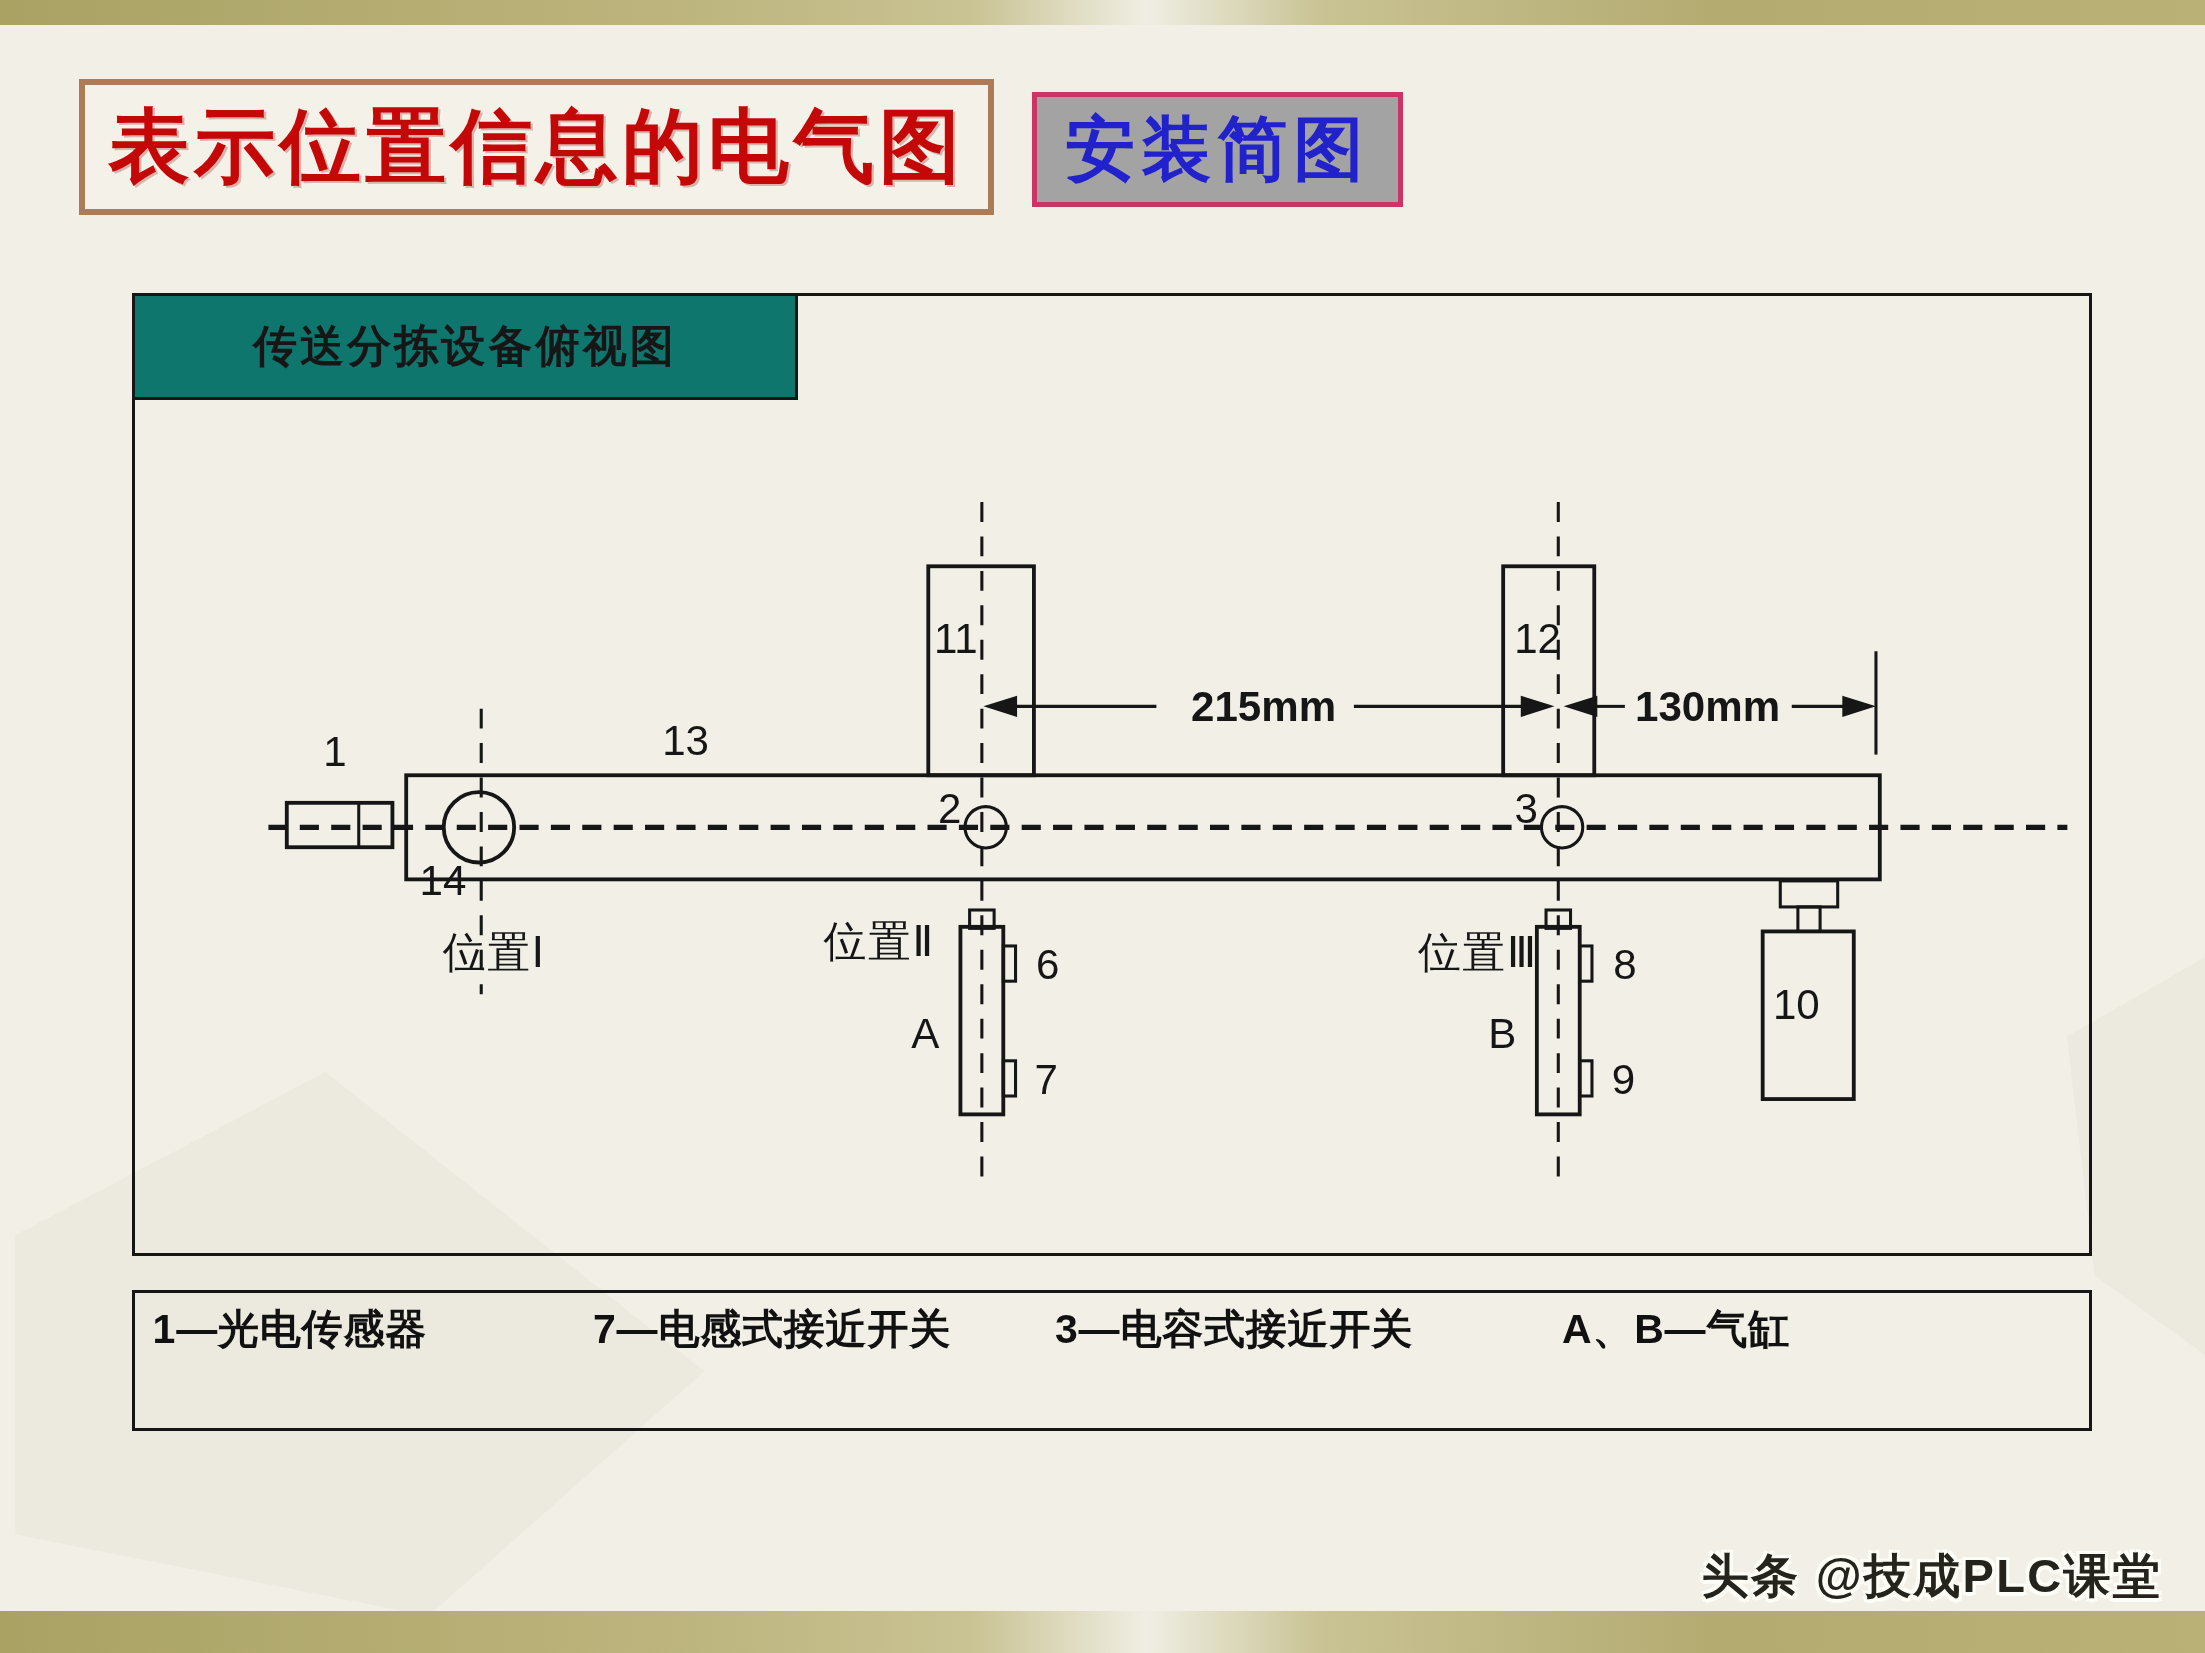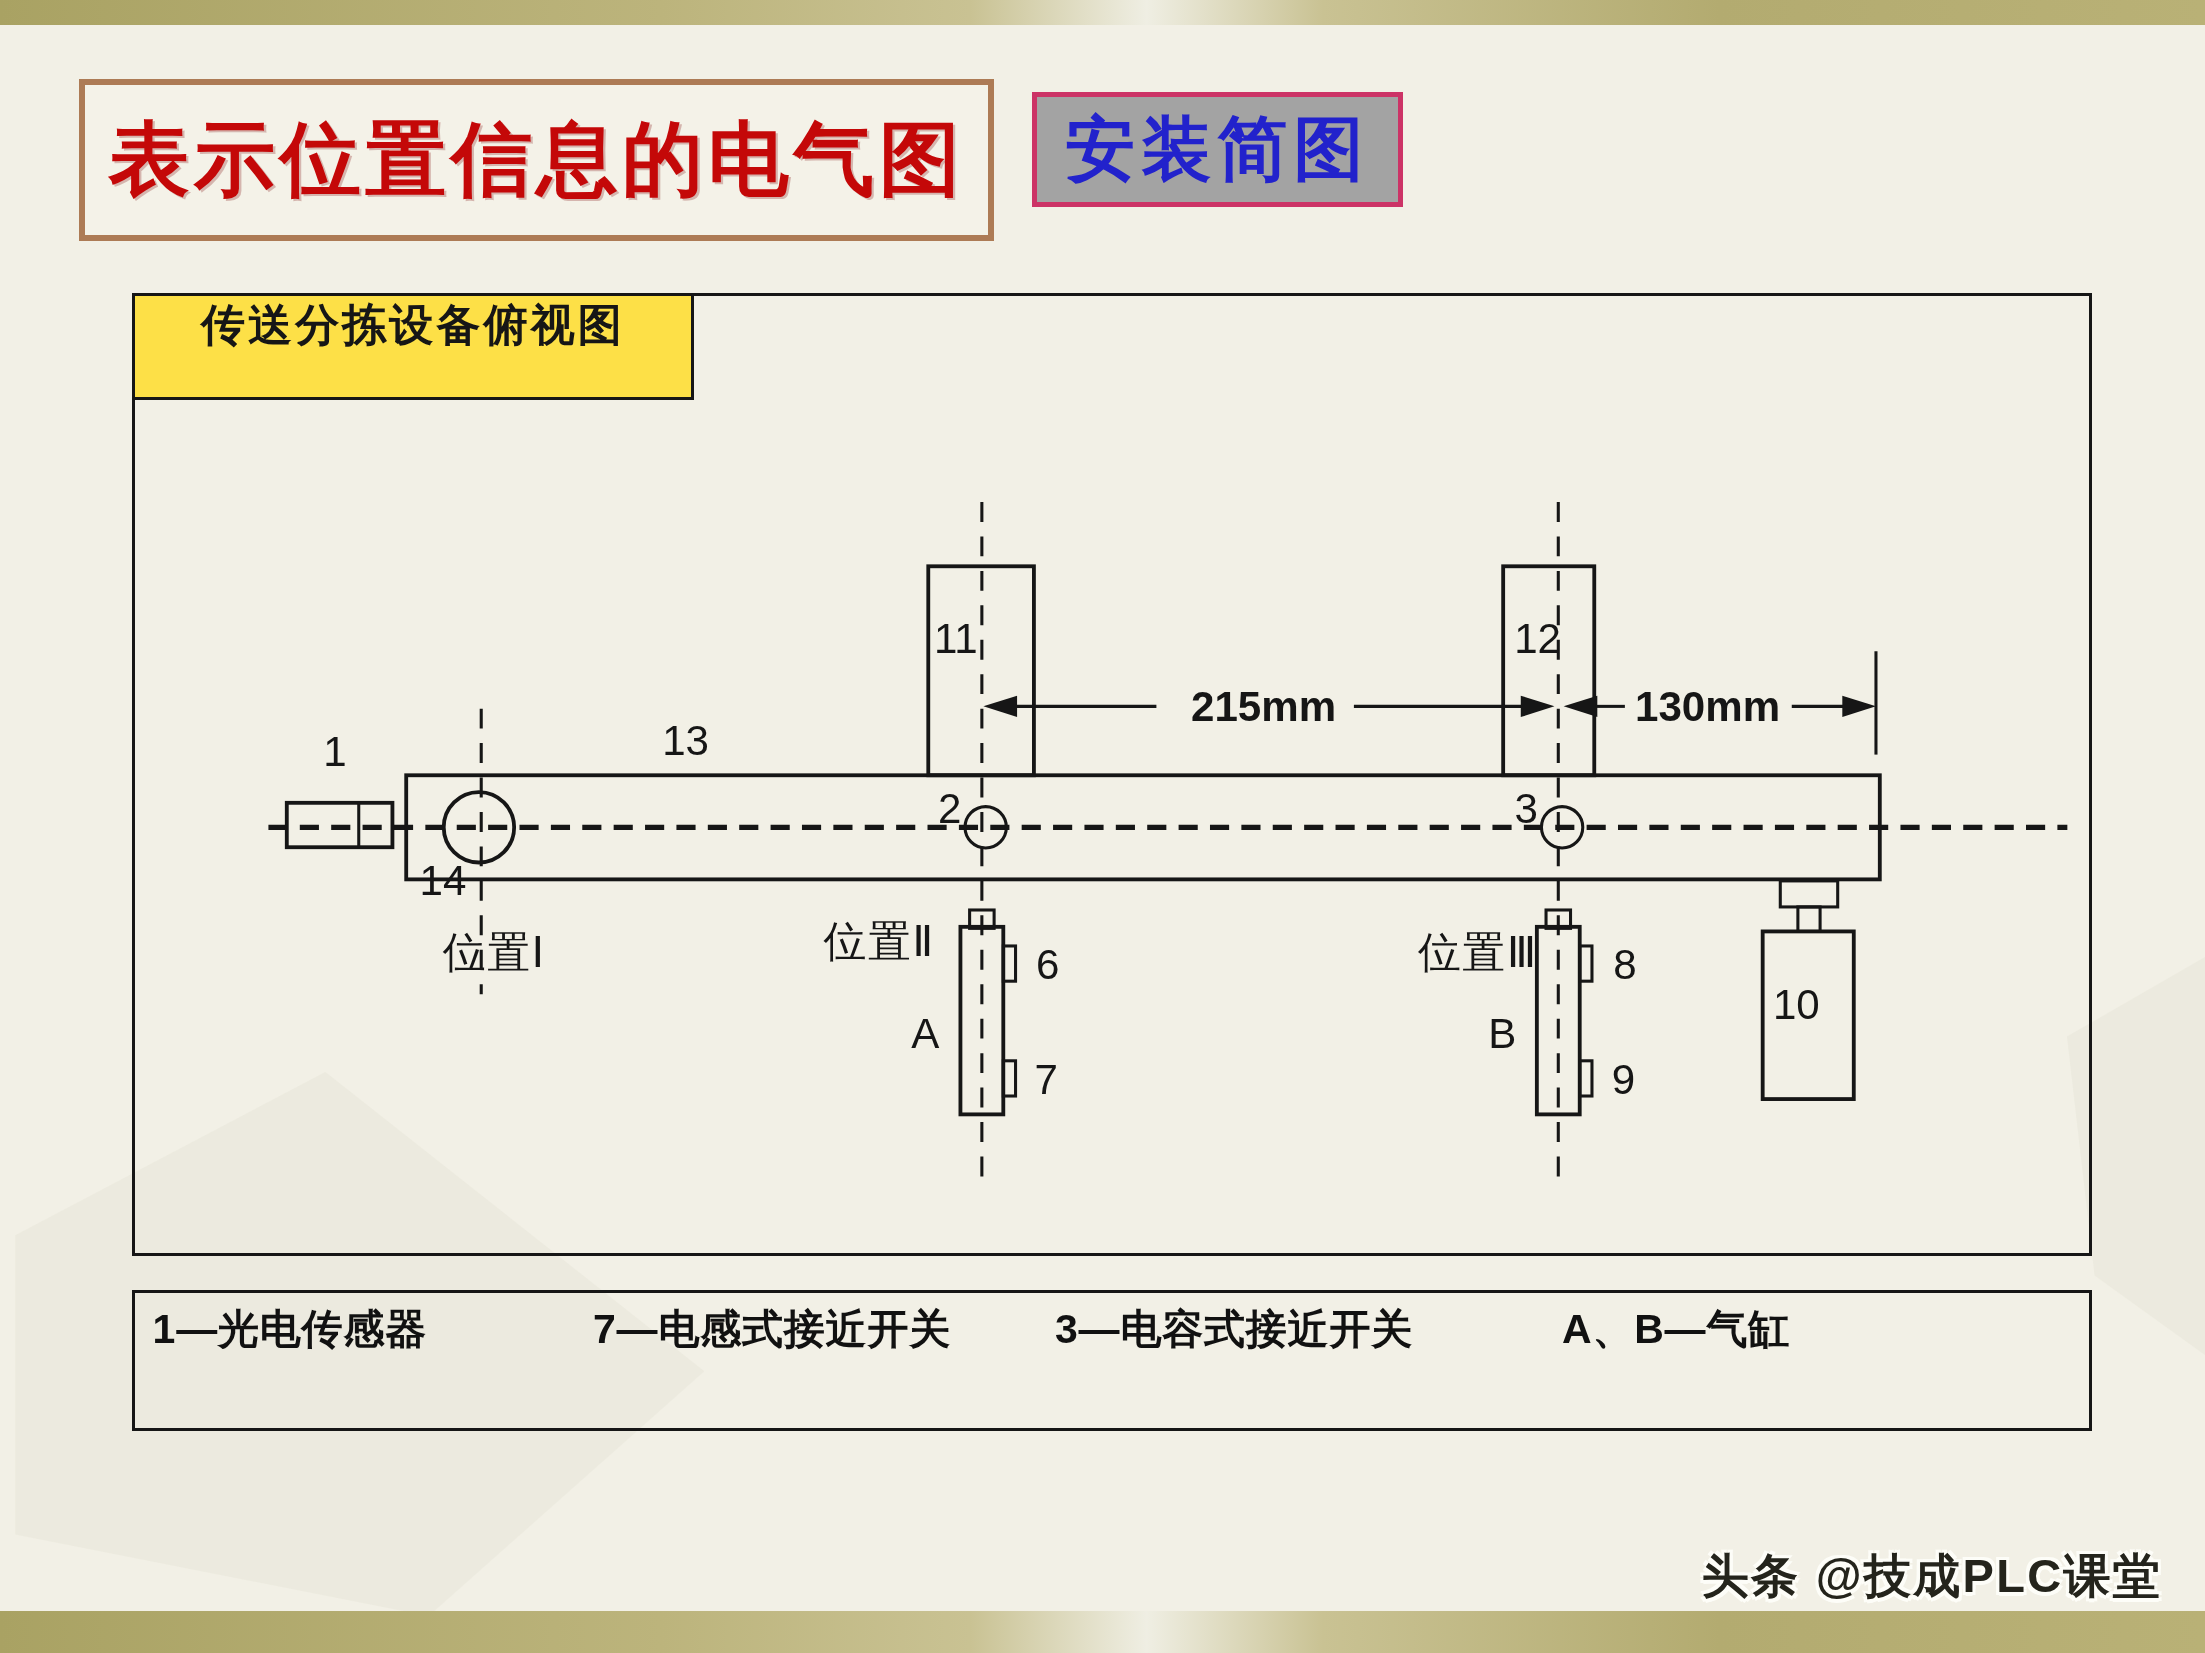--- a/index.html
+++ b/index.html
@@ -33,7 +33,7 @@
 
   
   .title-box {
-    position: absolute; left: 79px; top: 79px; width: 915px; height: 162px;
+    position: absolute; left: 79px; top: 79px; width: 915px; height: 136px;
     border: 6.9px solid #ad7b55; background: #f4f2e8;
     display: flex; align-items: center; justify-content: center;
   }

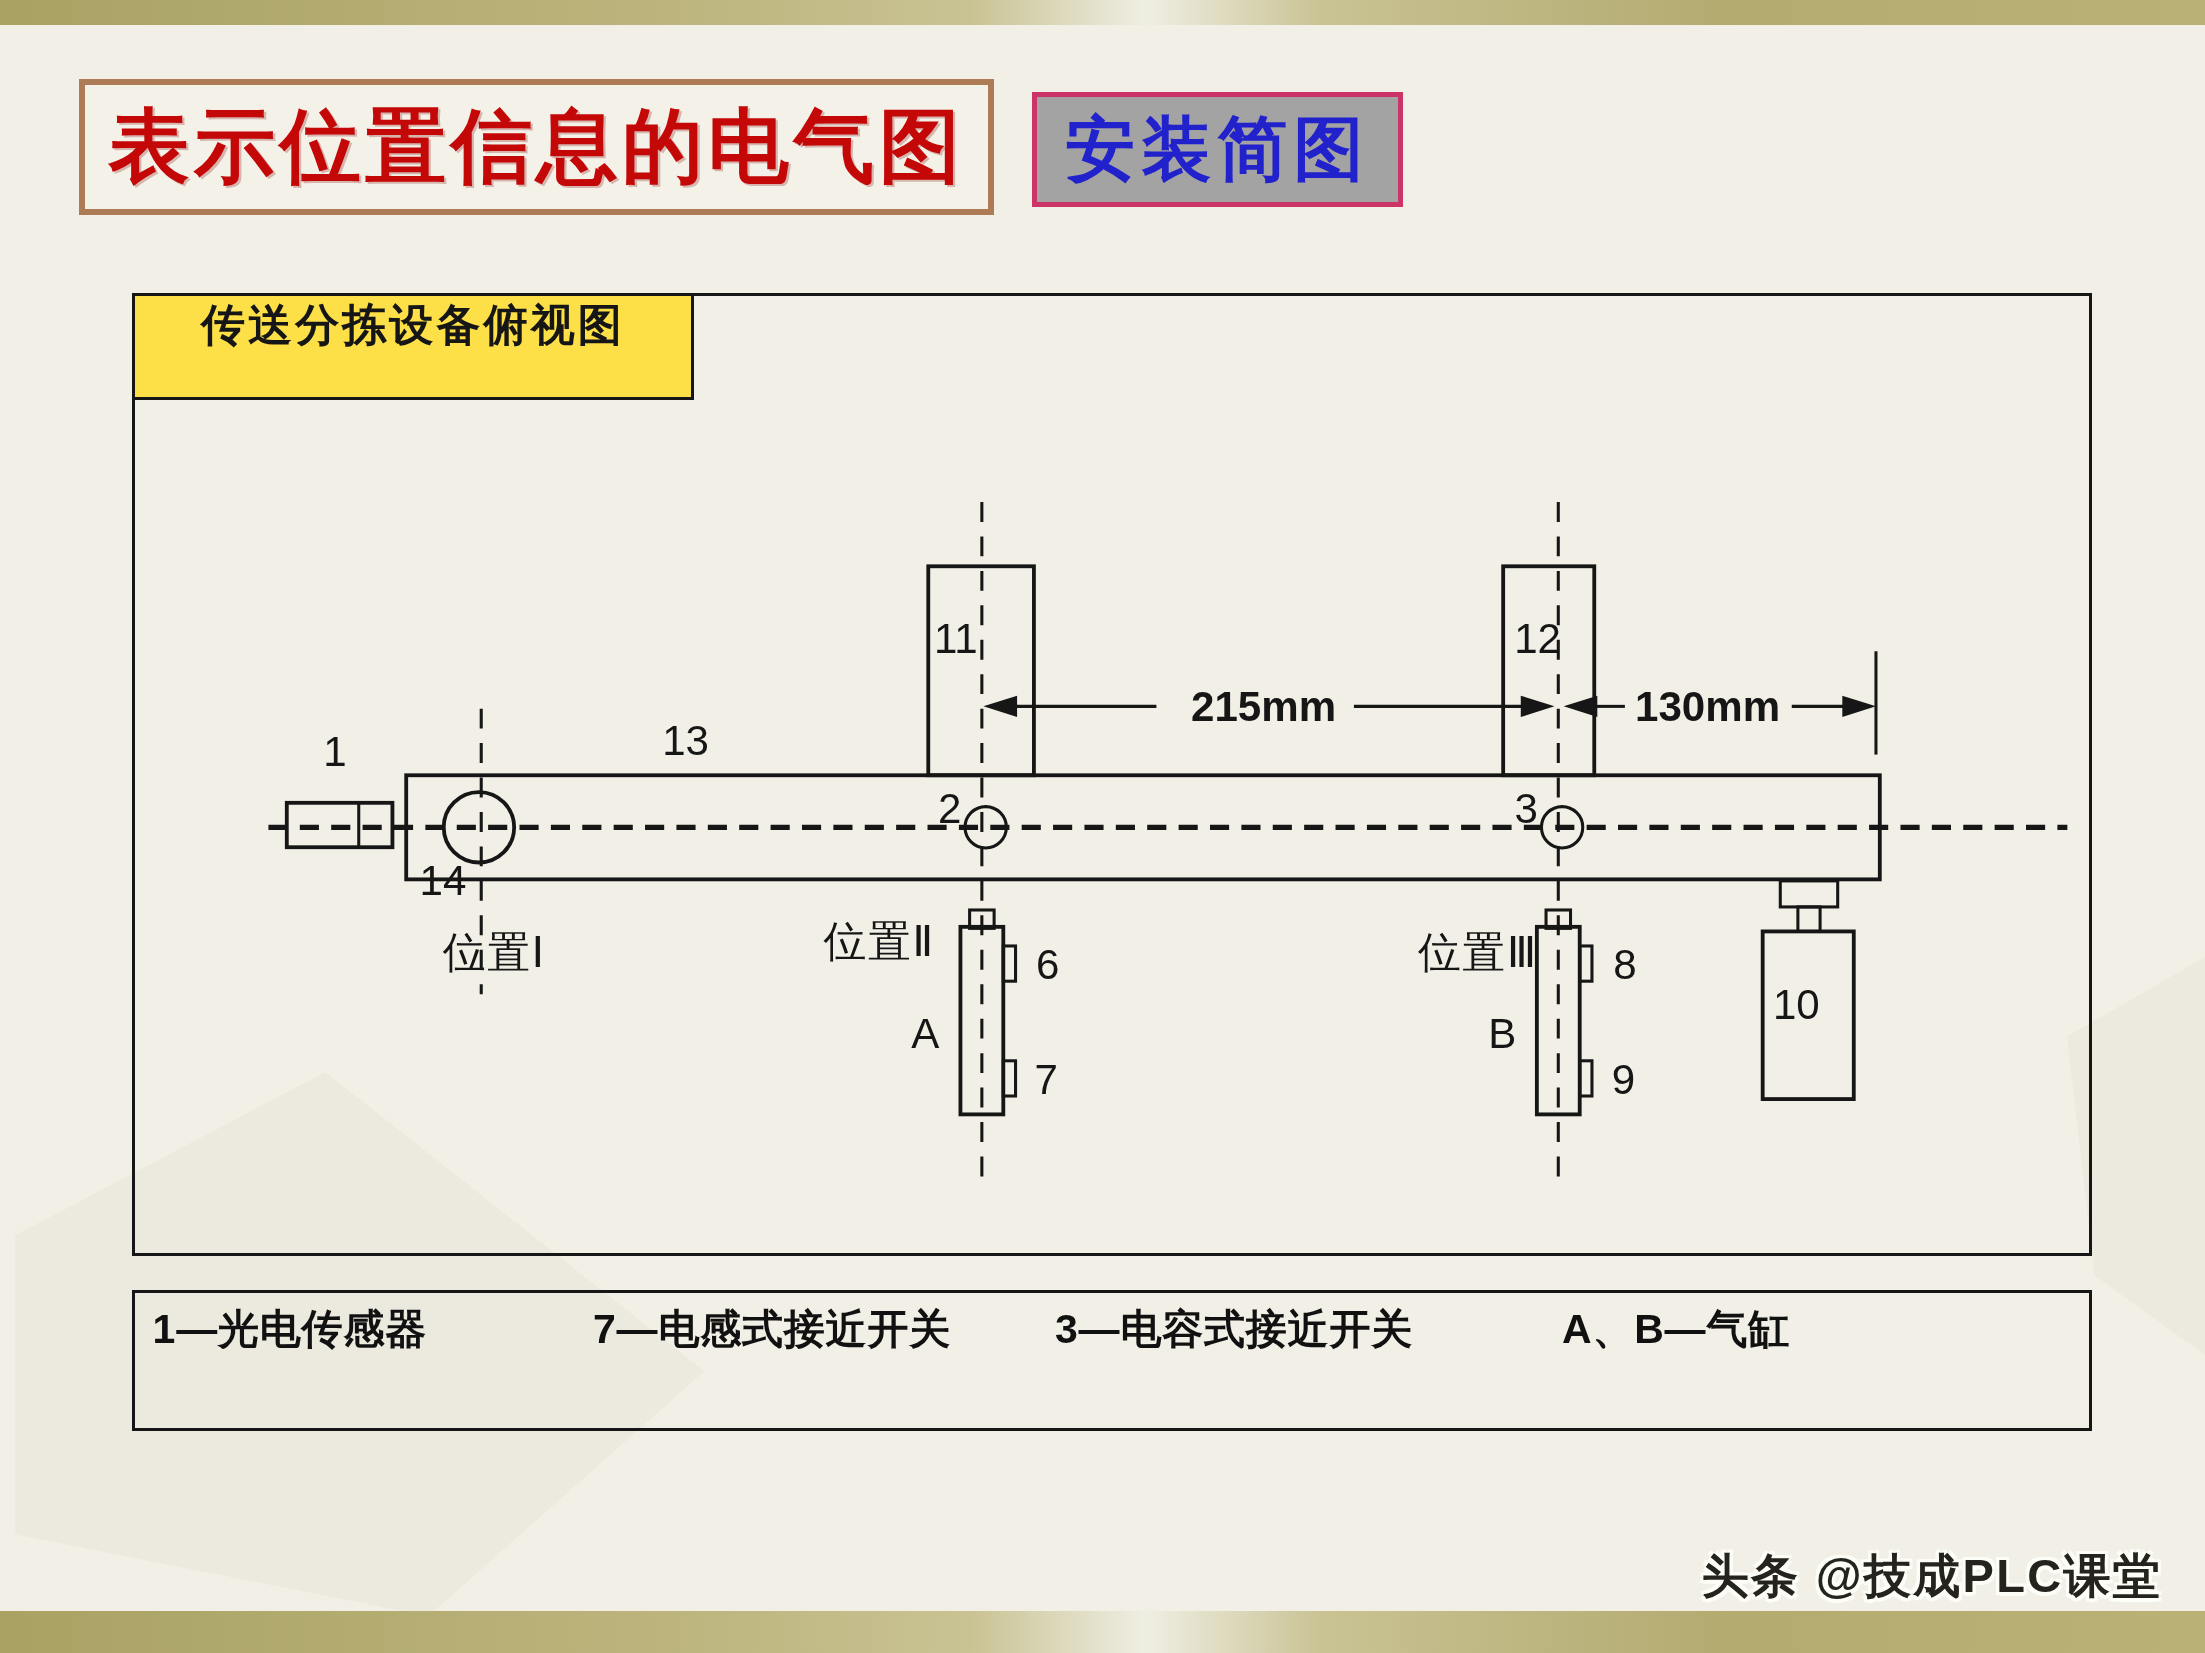--- a/index.html
+++ b/index.html
@@ -58,9 +58,9 @@
     border: 3.1px solid #161616;
   }
   .diagram-title {
-    position: absolute; left: -3.1px; top: -3.1px; width: 562px; height: 107px;
-    border: 3.1px solid #161616; background: #fde047;
-    display: flex; justify-content: center;
+    position: absolute; left: -3.1px; top: -3.1px; width: 666px; height: 107px;
+    border: 3.1px solid #161616; background: #0f766e;
+    display: flex; align-items: center; justify-content: center;
     z-index: 2;
   }
   .diagram-title span {

